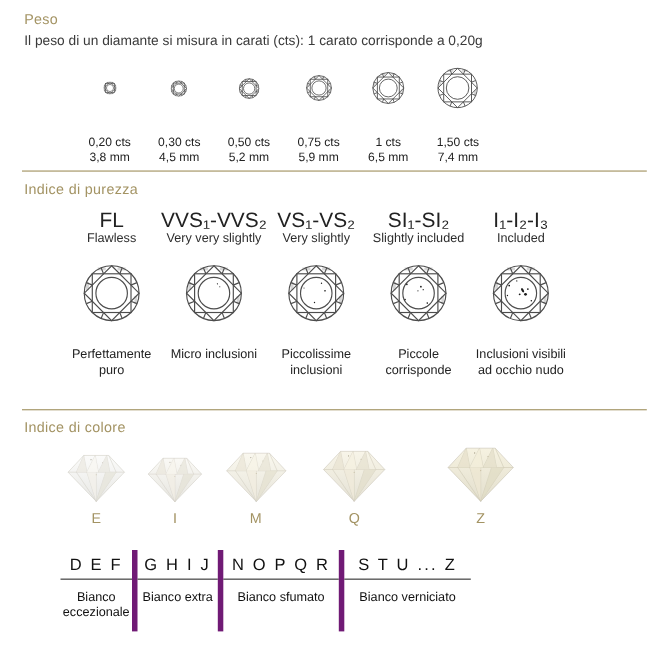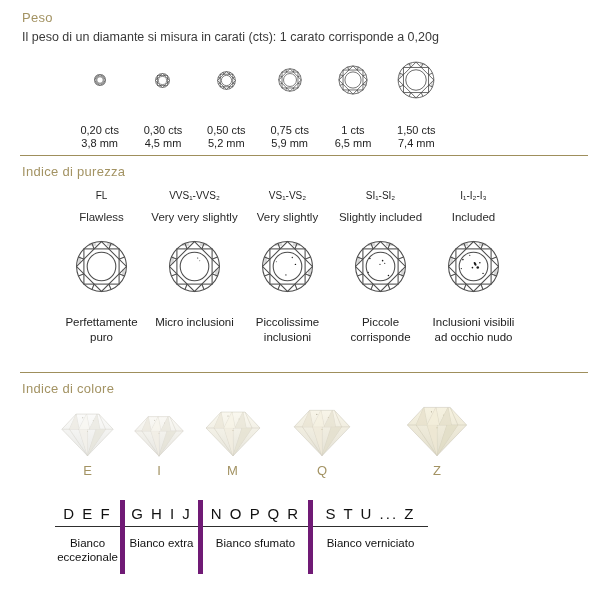--- a/index.html
+++ b/index.html
@@ -22,7 +22,7 @@
   #purezza-title { top:164px; }
   #purezza-row { position:absolute; left:55px; top:190px; width:465px; display:flex; }
   .ccol { width:93px; display:flex; flex-direction:column; align-items:center; }
-  .cgrade { font-size:10px; color:#222; height:18px; white-space:nowrap; }
+  .cgrade { font-size:19px; color:#222; height:18px; white-space:nowrap; }
   .cgen { font-size:11.5px; color:#2c2c2c; margin-top:3px; white-space:nowrap; }
   .cdi { height:78px; display:flex; align-items:center; justify-content:center; margin-top:4px; }
   .clbl { margin-top:10px; font-size:11.5px; color:#222; text-align:center; line-height:15px; max-width:88px; }

